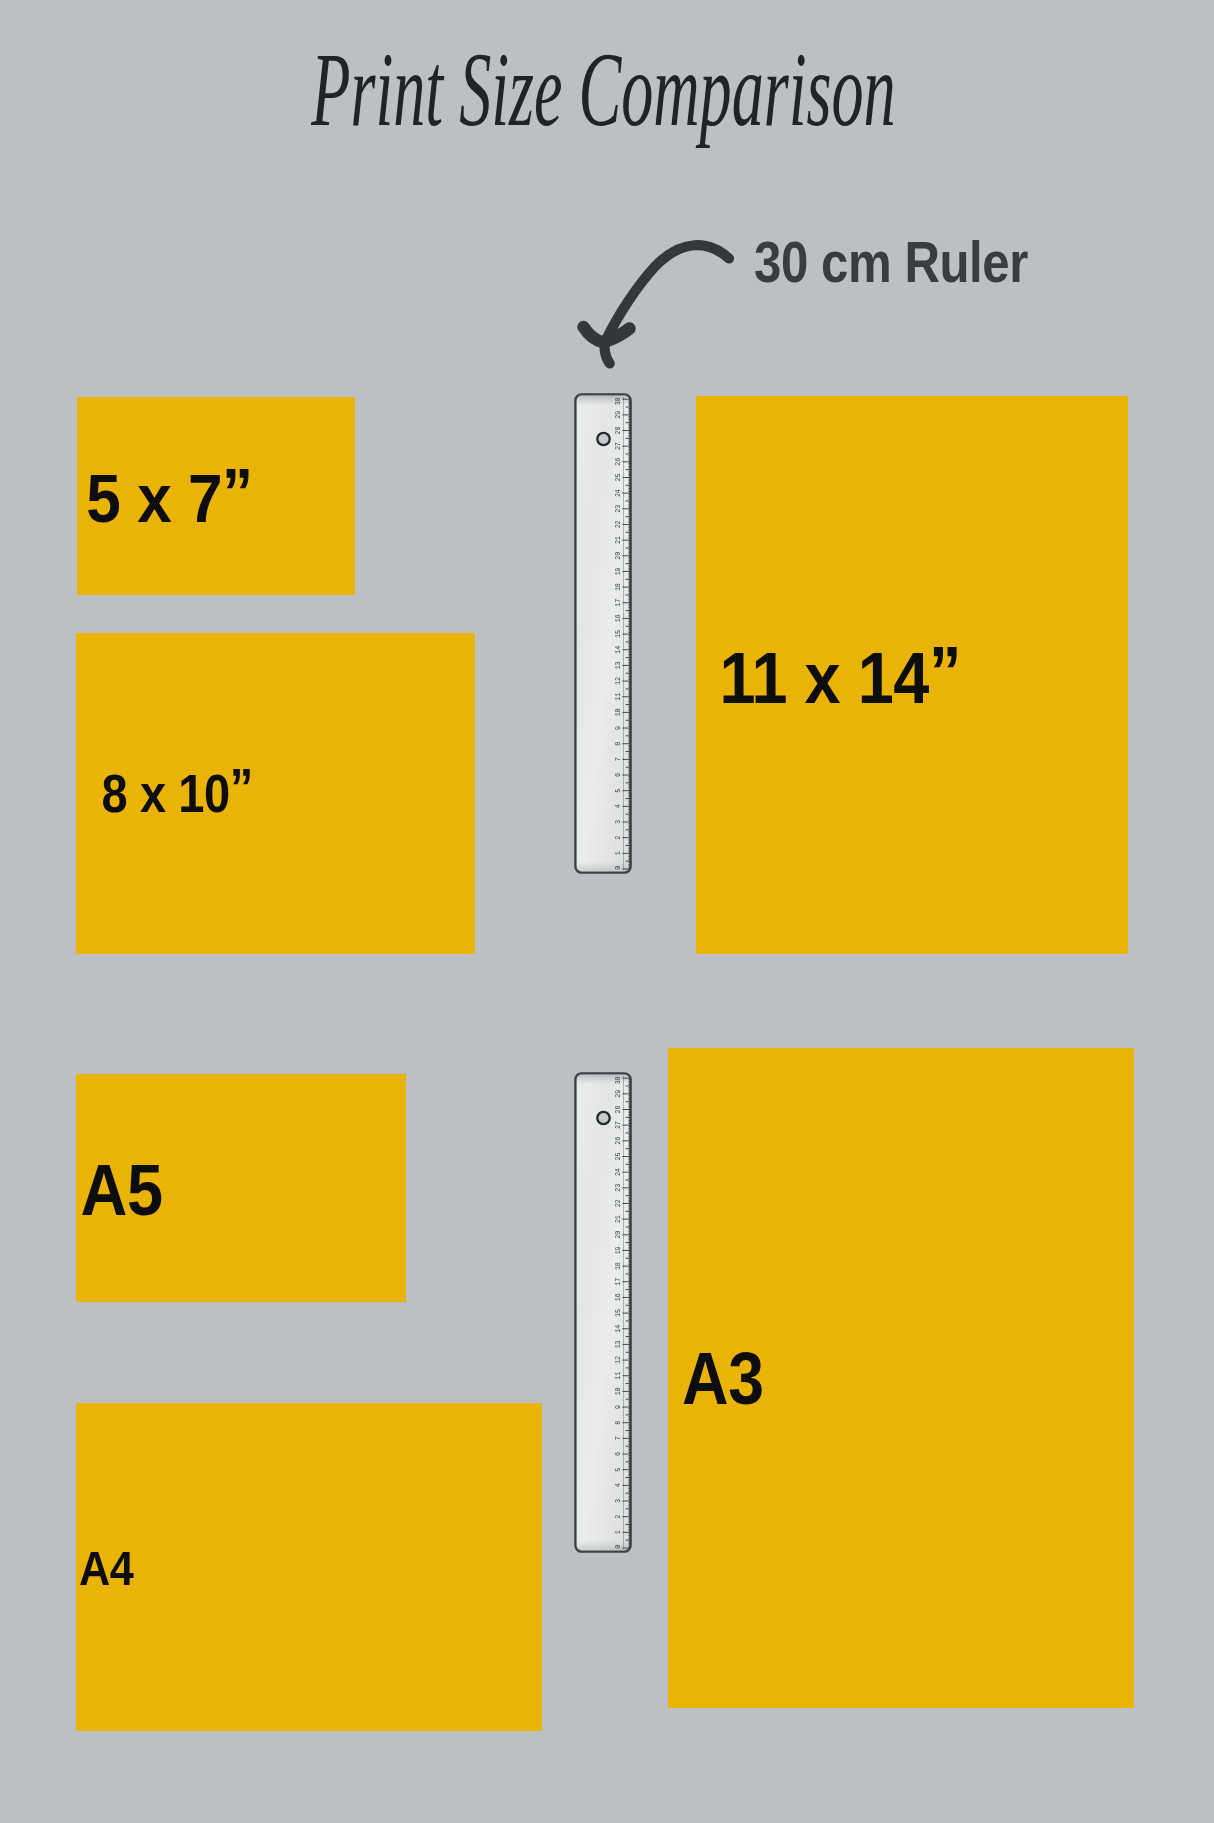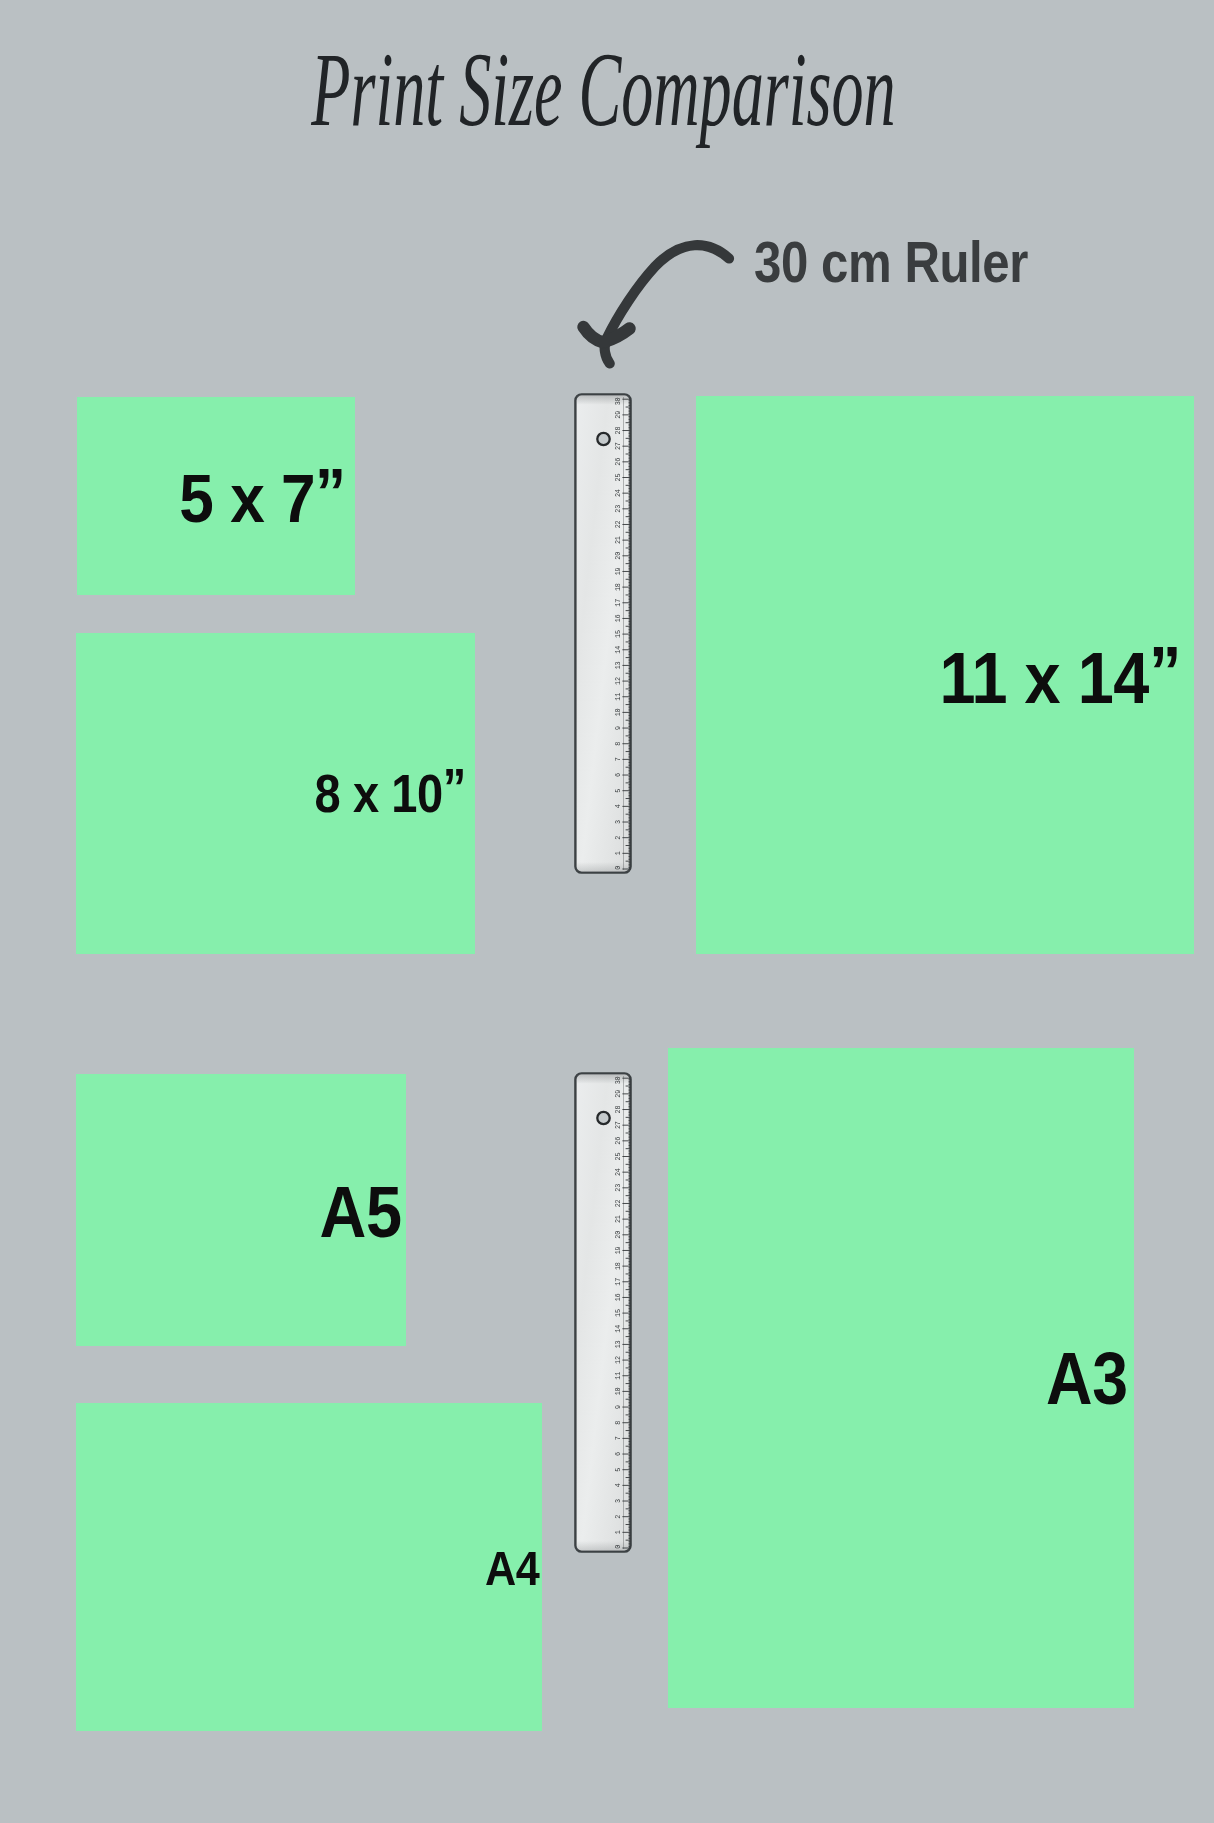--- a/index.html
+++ b/index.html
@@ -22,8 +22,8 @@
     transform:scaleX(0.862); transform-origin:0 0;
   }
   .card {
-    position:absolute; background:#86efac; color:#0d0d0d; box-sizing:border-box;
-    font-weight:bold; display:flex; align-items:center; justify-content:flex-end;
+    position:absolute; background:#eab308; color:#0d0d0d; box-sizing:border-box;
+    font-weight:bold; display:flex; align-items:center; justify-content:flex-start;
     white-space:nowrap;
   }
   .card i { font-style:normal; position:relative; top:-6px; }

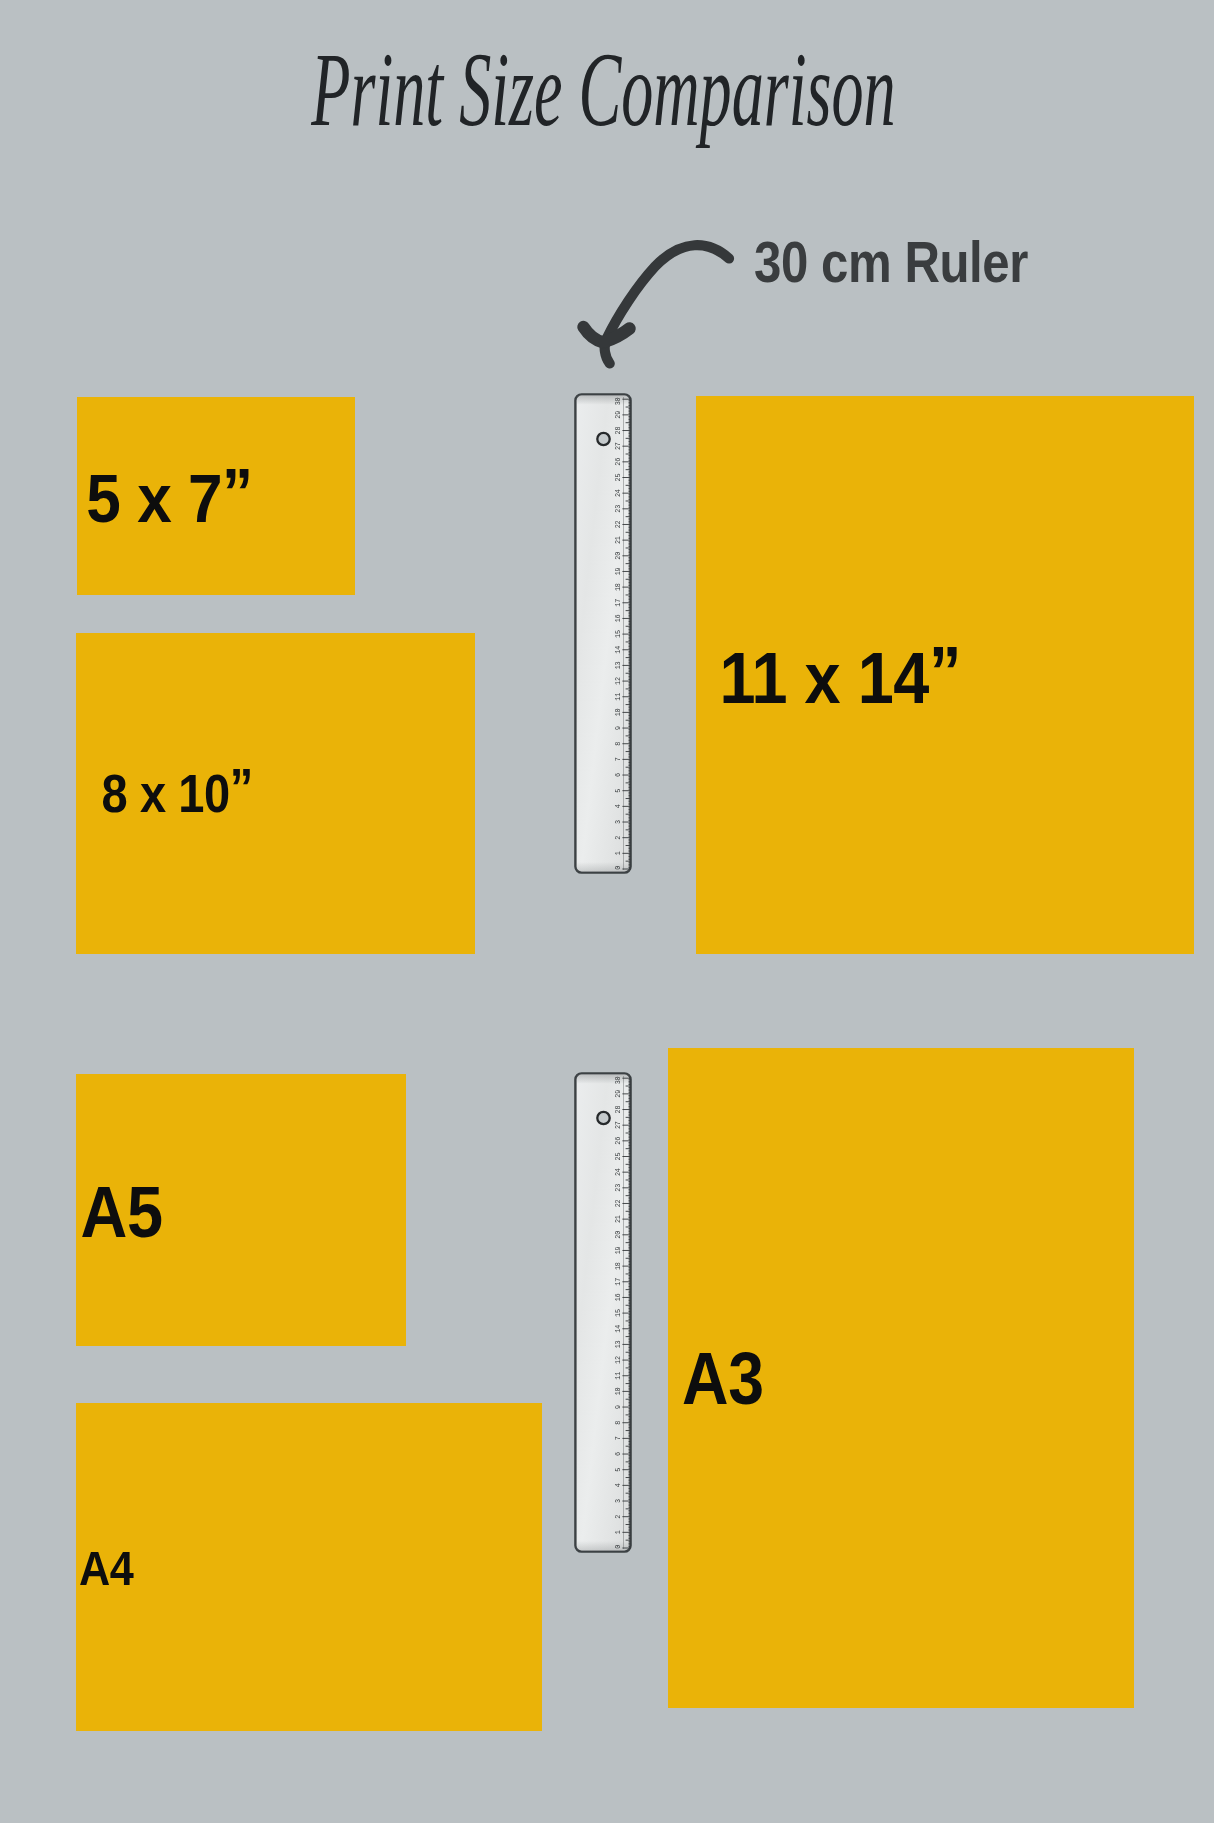--- a/index.html
+++ b/index.html
@@ -45,7 +45,7 @@
 <div class="card" style="left:76px;top:633px;width:399px;height:321px;font-size:53px;padding-left:16px">
     <span style="display:inline-block;transform:scaleX(0.888);letter-spacing:-0.5px">8 x 10<i>”</i></span>
   </div>
-<div class="card" style="left:696px;top:396px;width:498px;height:558px;font-size:72px;padding-top:6px;padding-left:10px">
+<div class="card" style="left:696px;top:396px;width:432px;height:558px;font-size:72px;padding-top:6px;padding-left:10px">
     <span style="display:inline-block;transform:scaleX(0.9);letter-spacing:-0.5px">11 x 14<i>”</i></span>
   </div>
 <div class="card" style="left:76px;top:1074px;width:330px;height:272px;font-size:72px;padding-top:4px">

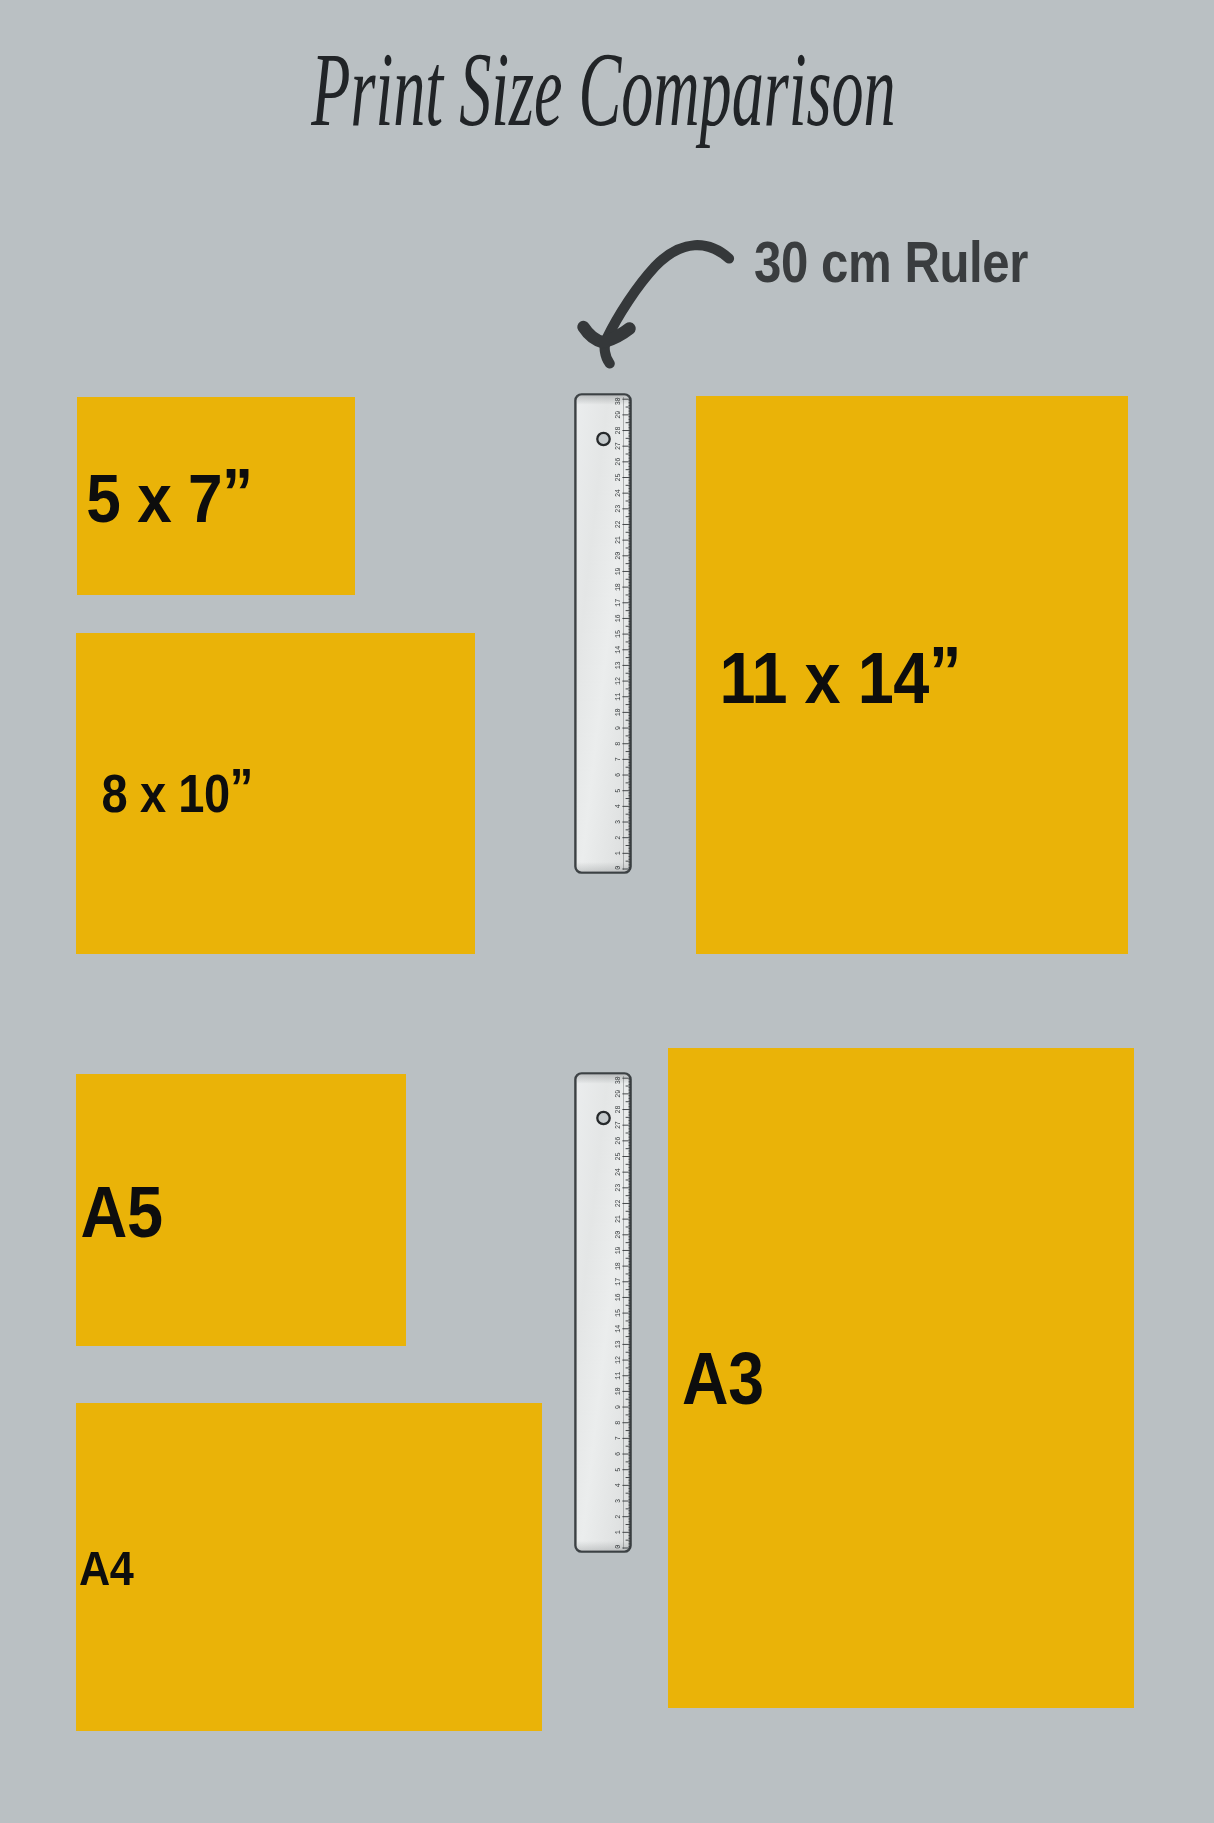--- a/index.html
+++ b/index.html
@@ -48,7 +48,7 @@
 <div class="card" style="left:696px;top:396px;width:432px;height:558px;font-size:72px;padding-top:6px;padding-left:10px">
     <span style="display:inline-block;transform:scaleX(0.9);letter-spacing:-0.5px">11 x 14<i>”</i></span>
   </div>
-<div class="card" style="left:76px;top:1074px;width:330px;height:272px;font-size:72px;padding-top:4px">
+<div class="card" style="left:76px;top:1074px;width:330px;height:228px;font-size:72px;padding-top:4px">
     <span style="display:inline-block;transform:scaleX(0.9);letter-spacing:-0.5px">A5</span>
   </div>
 <div class="card" style="left:76px;top:1403px;width:466px;height:328px;font-size:48px;padding-top:2px">

